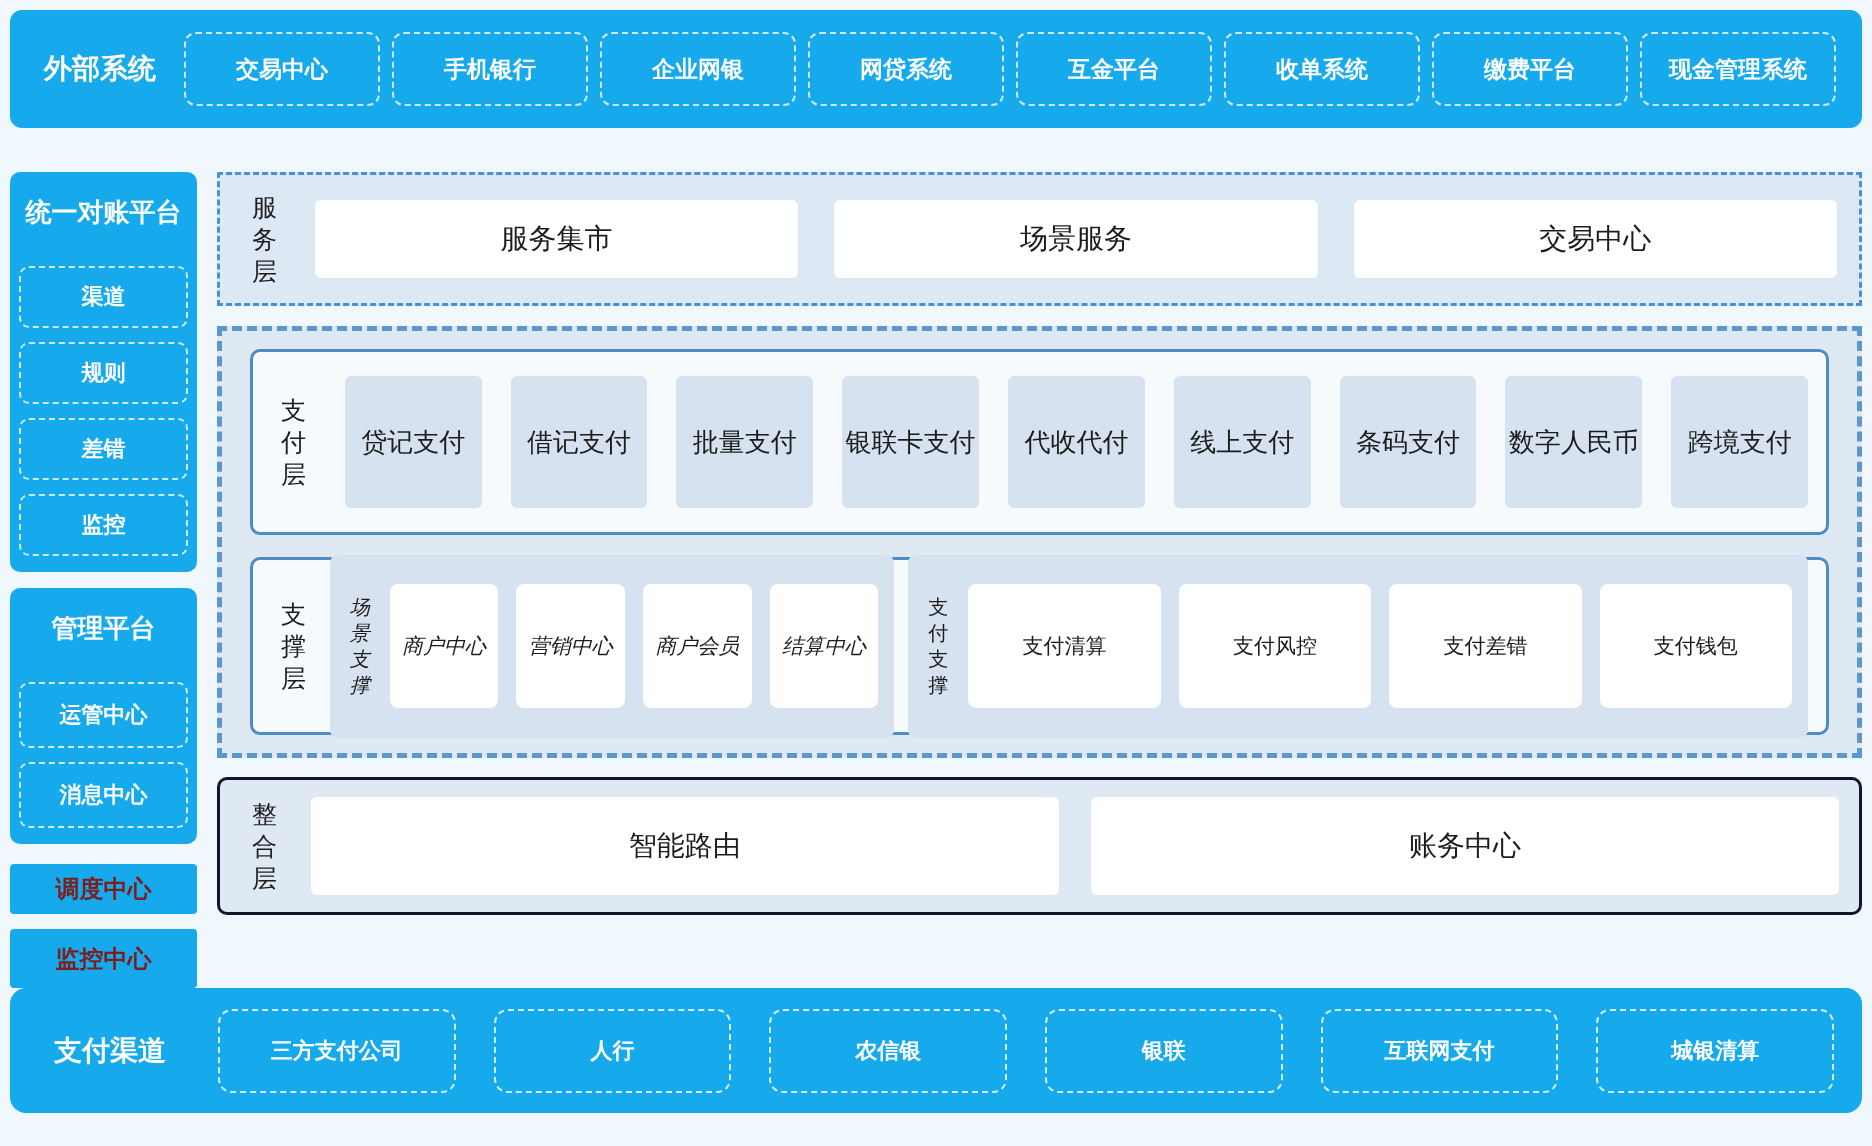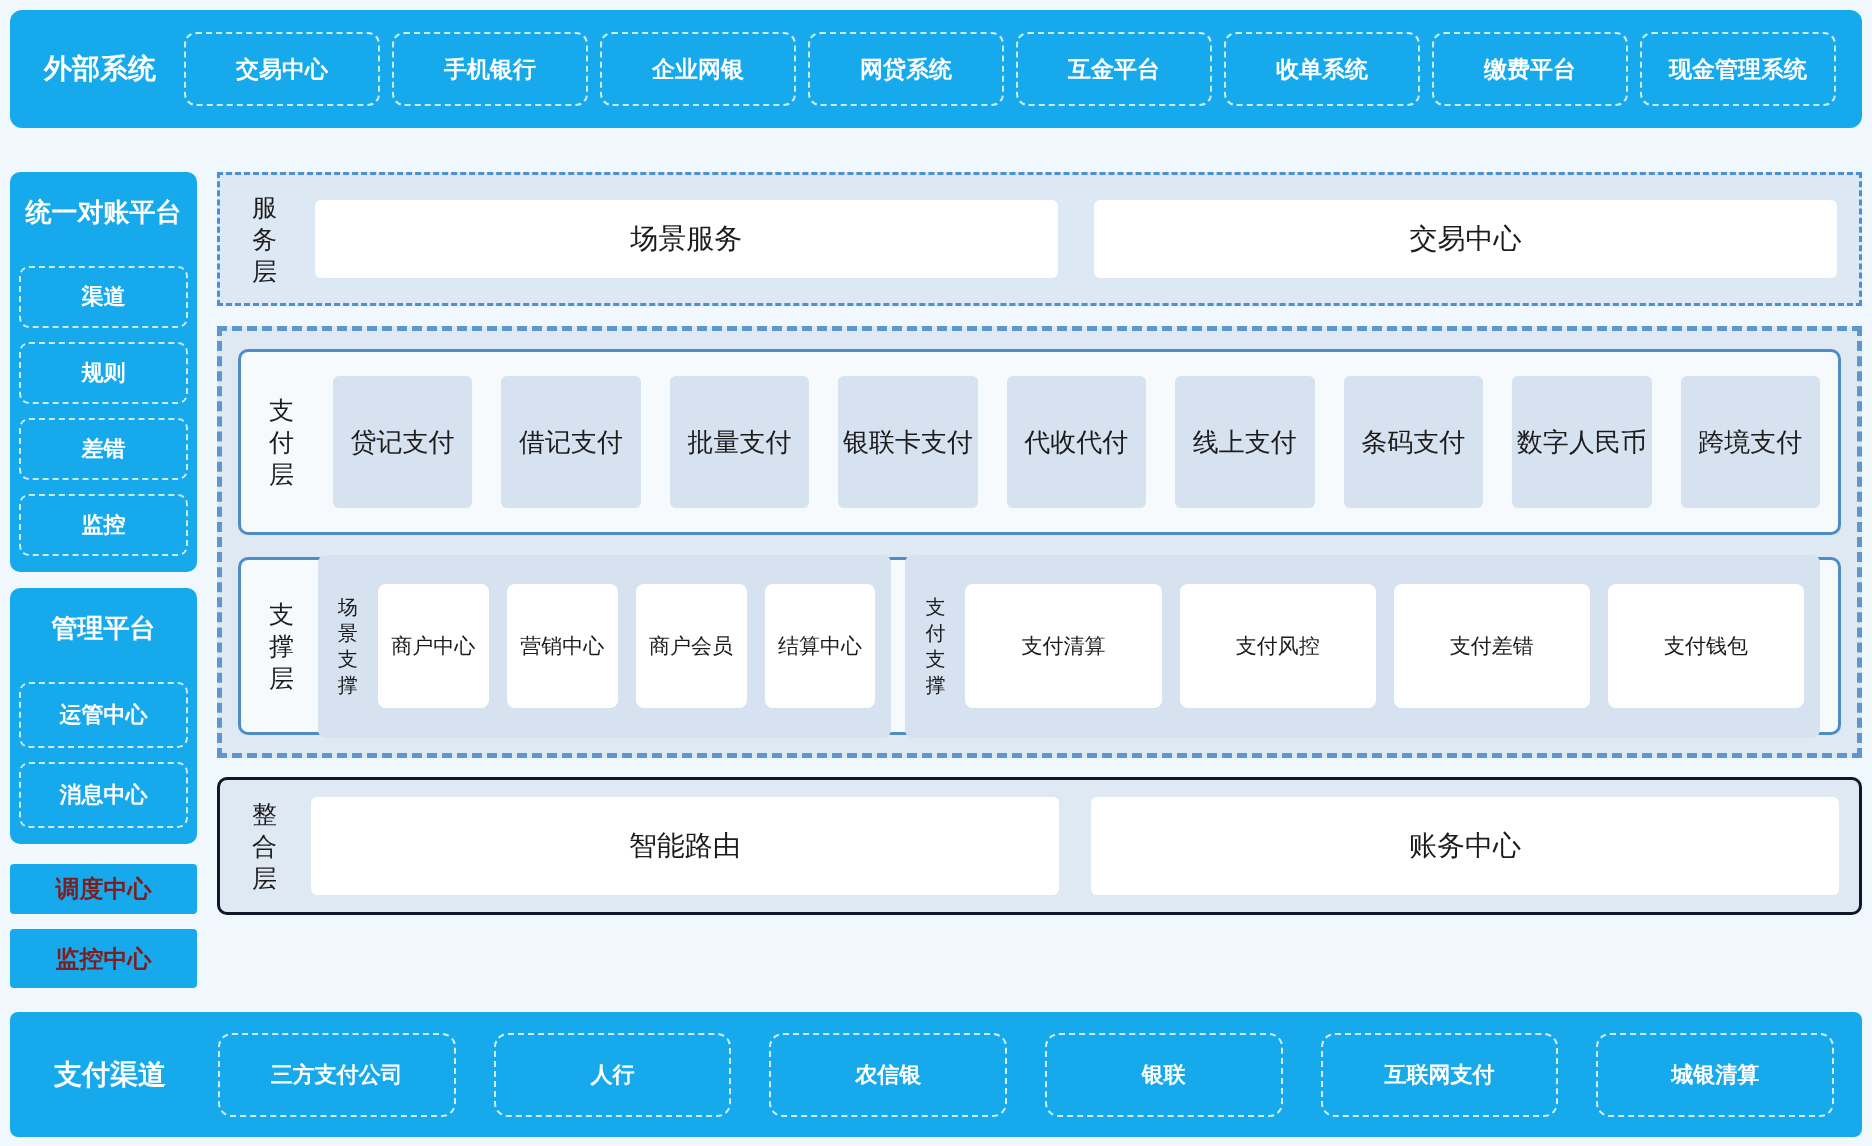--- a/index.html
+++ b/index.html
@@ -232,6 +232,7 @@
 
     <div class="service-layer">
       <div class="vlabel">服务层</div>
+      <div class="white-card">服务集市</div>
       <div class="white-card">场景服务</div>
       <div class="white-card">交易中心</div>
     </div>

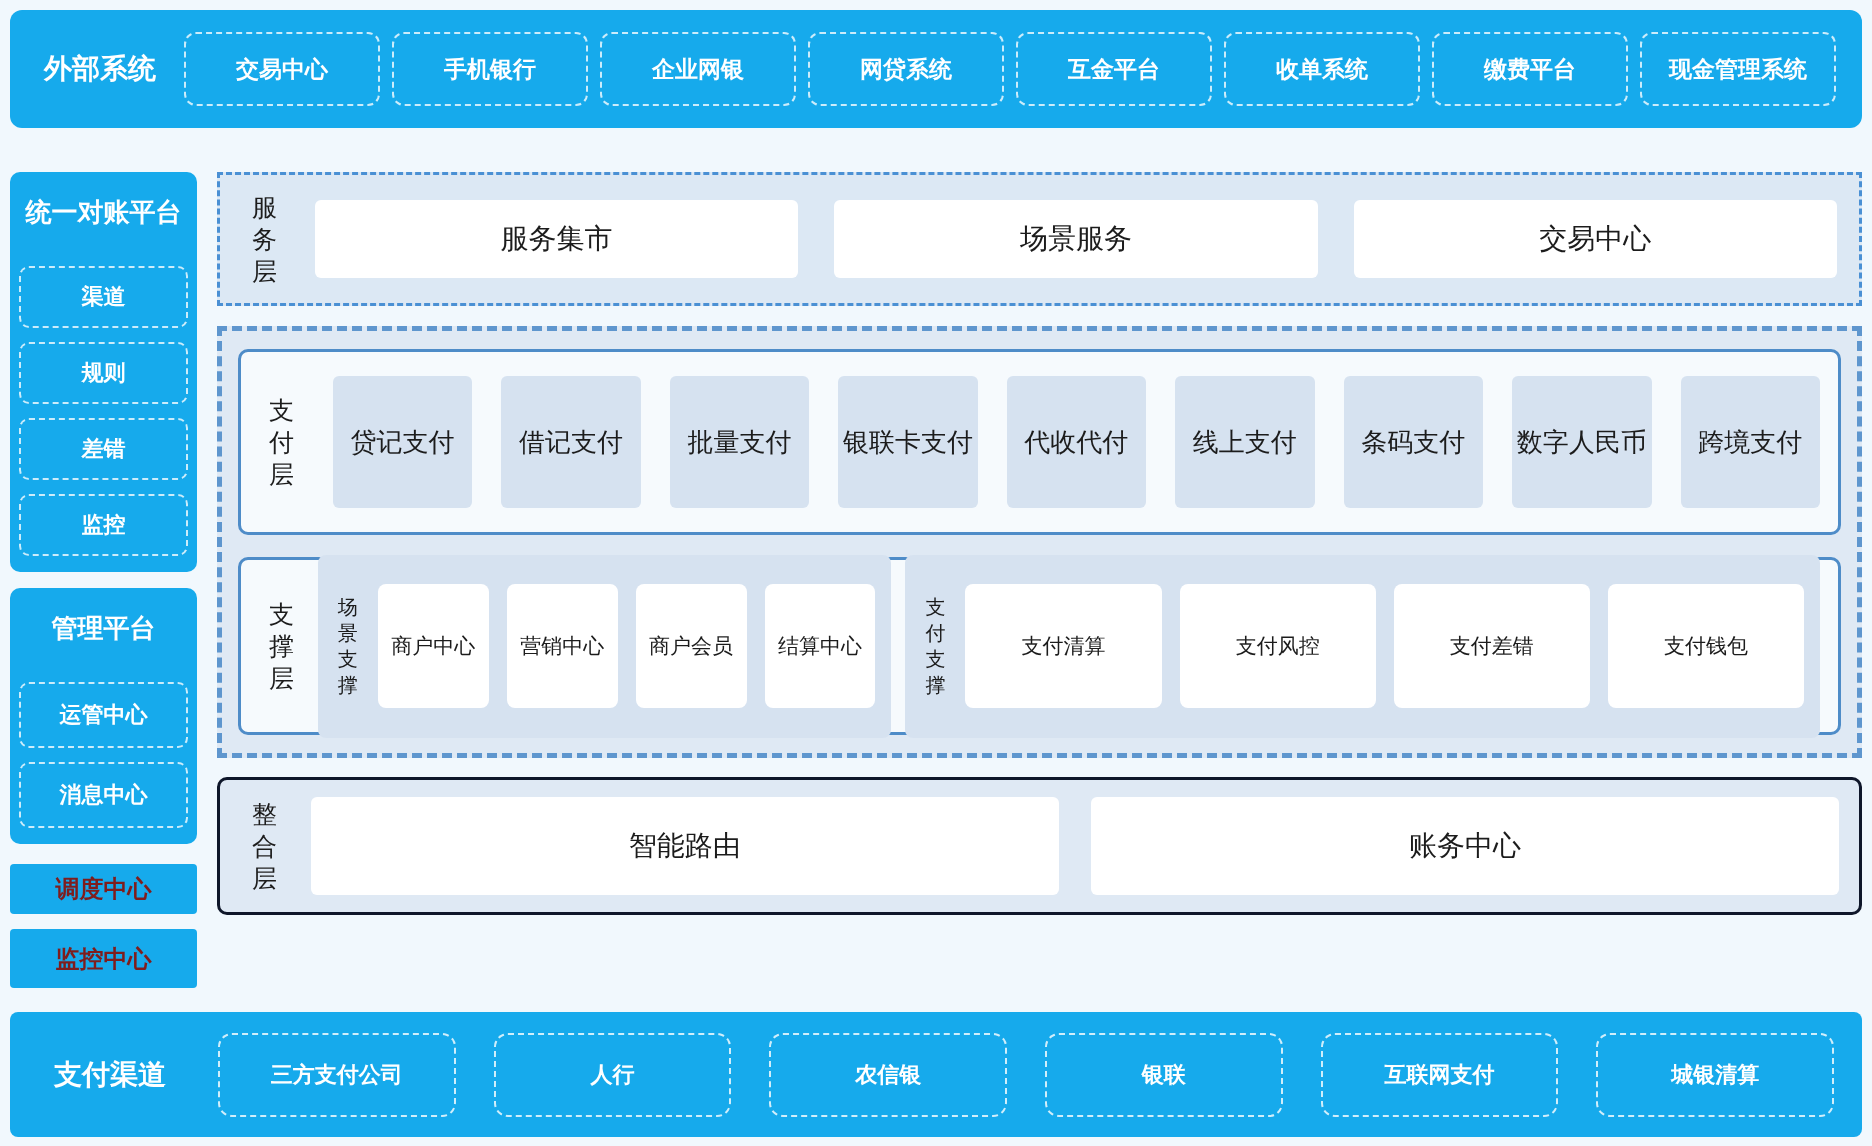--- a/index.html
+++ b/index.html
@@ -126,7 +126,7 @@
     margin-top: 20px;
     border: 5px dashed #5e96ce;
     background: #dfe9f4;
-    padding: 18px 16px;
+    padding: 18px 28px;
     display: flex; flex-direction: column;
     gap: 22px;
   }

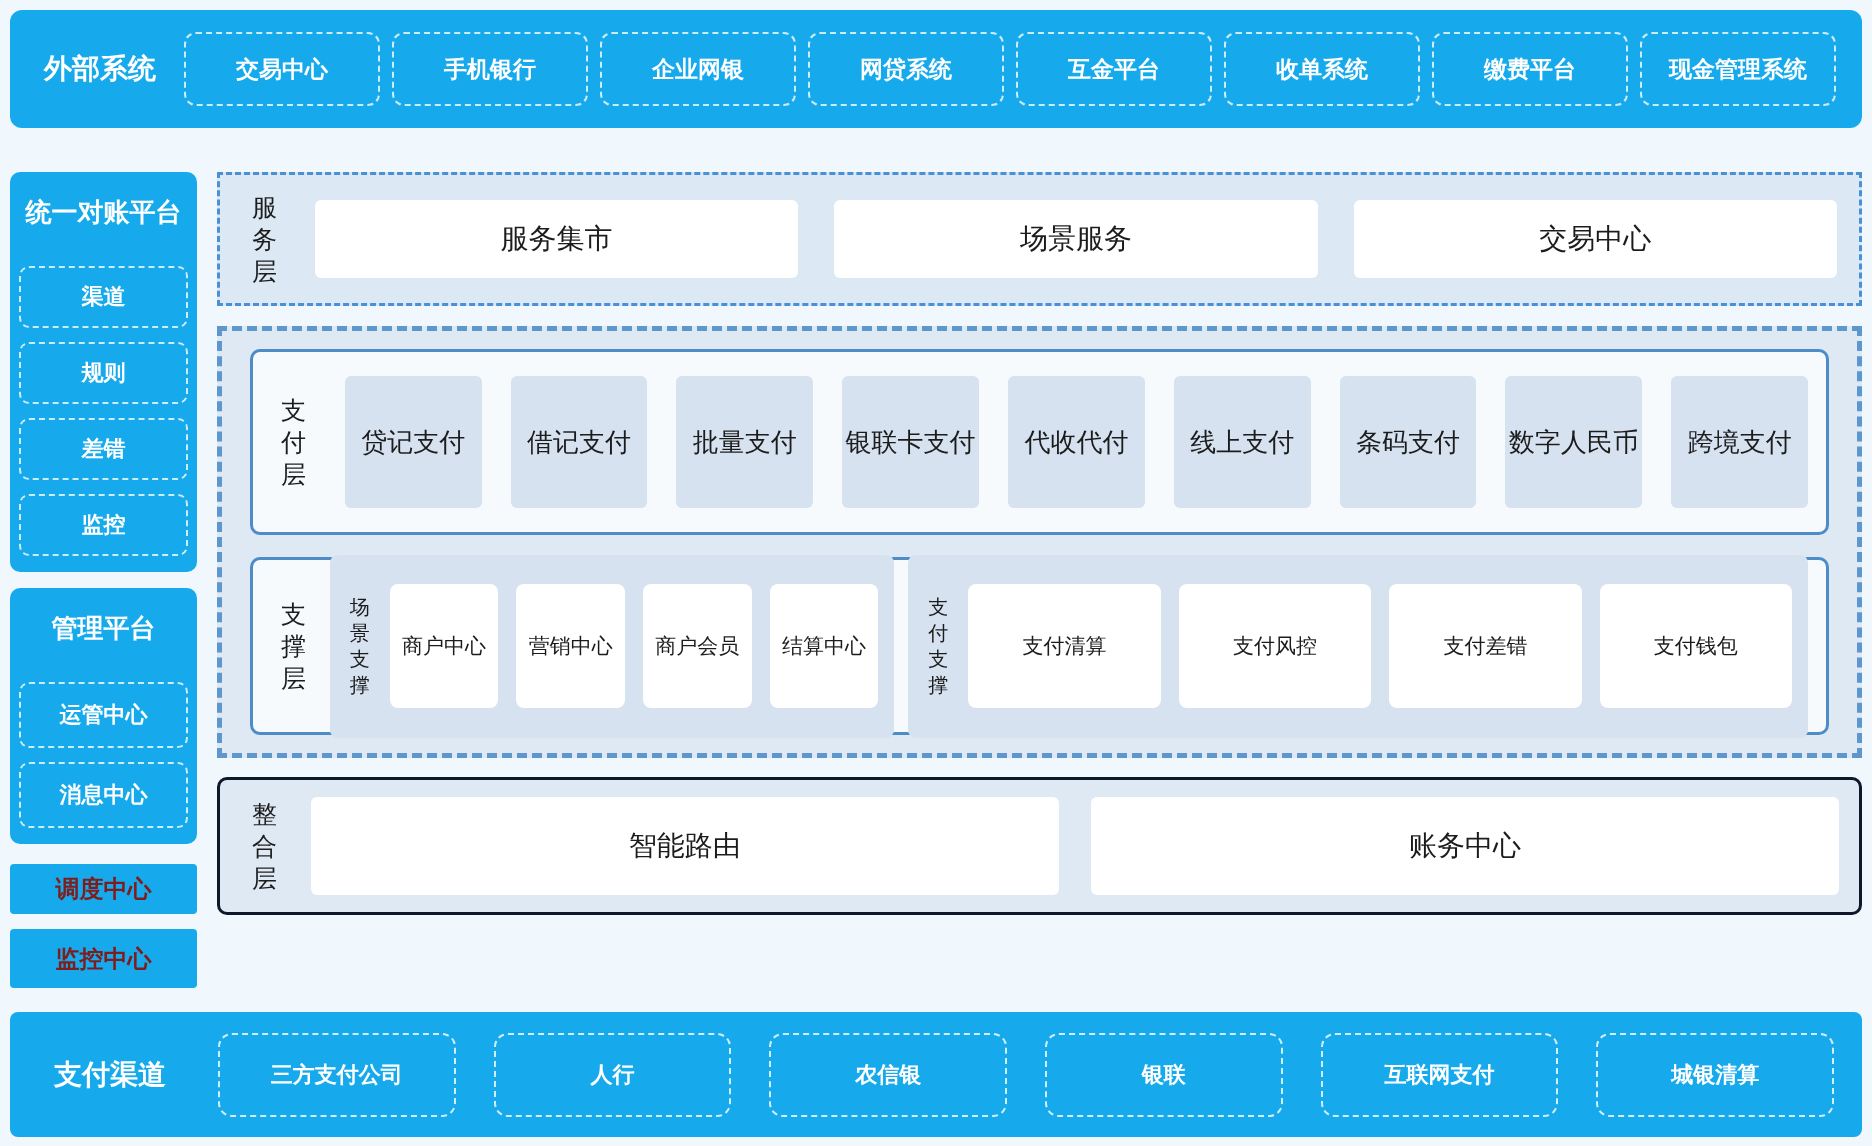--- a/index.html
+++ b/index.html
@@ -166,7 +166,7 @@
     padding: 0 16px 0 18px;
     gap: 18px;
   }
-  .panel-scene { flex: 38 1 0; }
+  .panel-scene { flex: 38 1 0; font-style: italic; }
   .panel-pay { flex: 62 1 0; }
   .panel .vlabel { font-size: 20px; width: 1.2em; line-height: 1.3; }
   .panel-card {

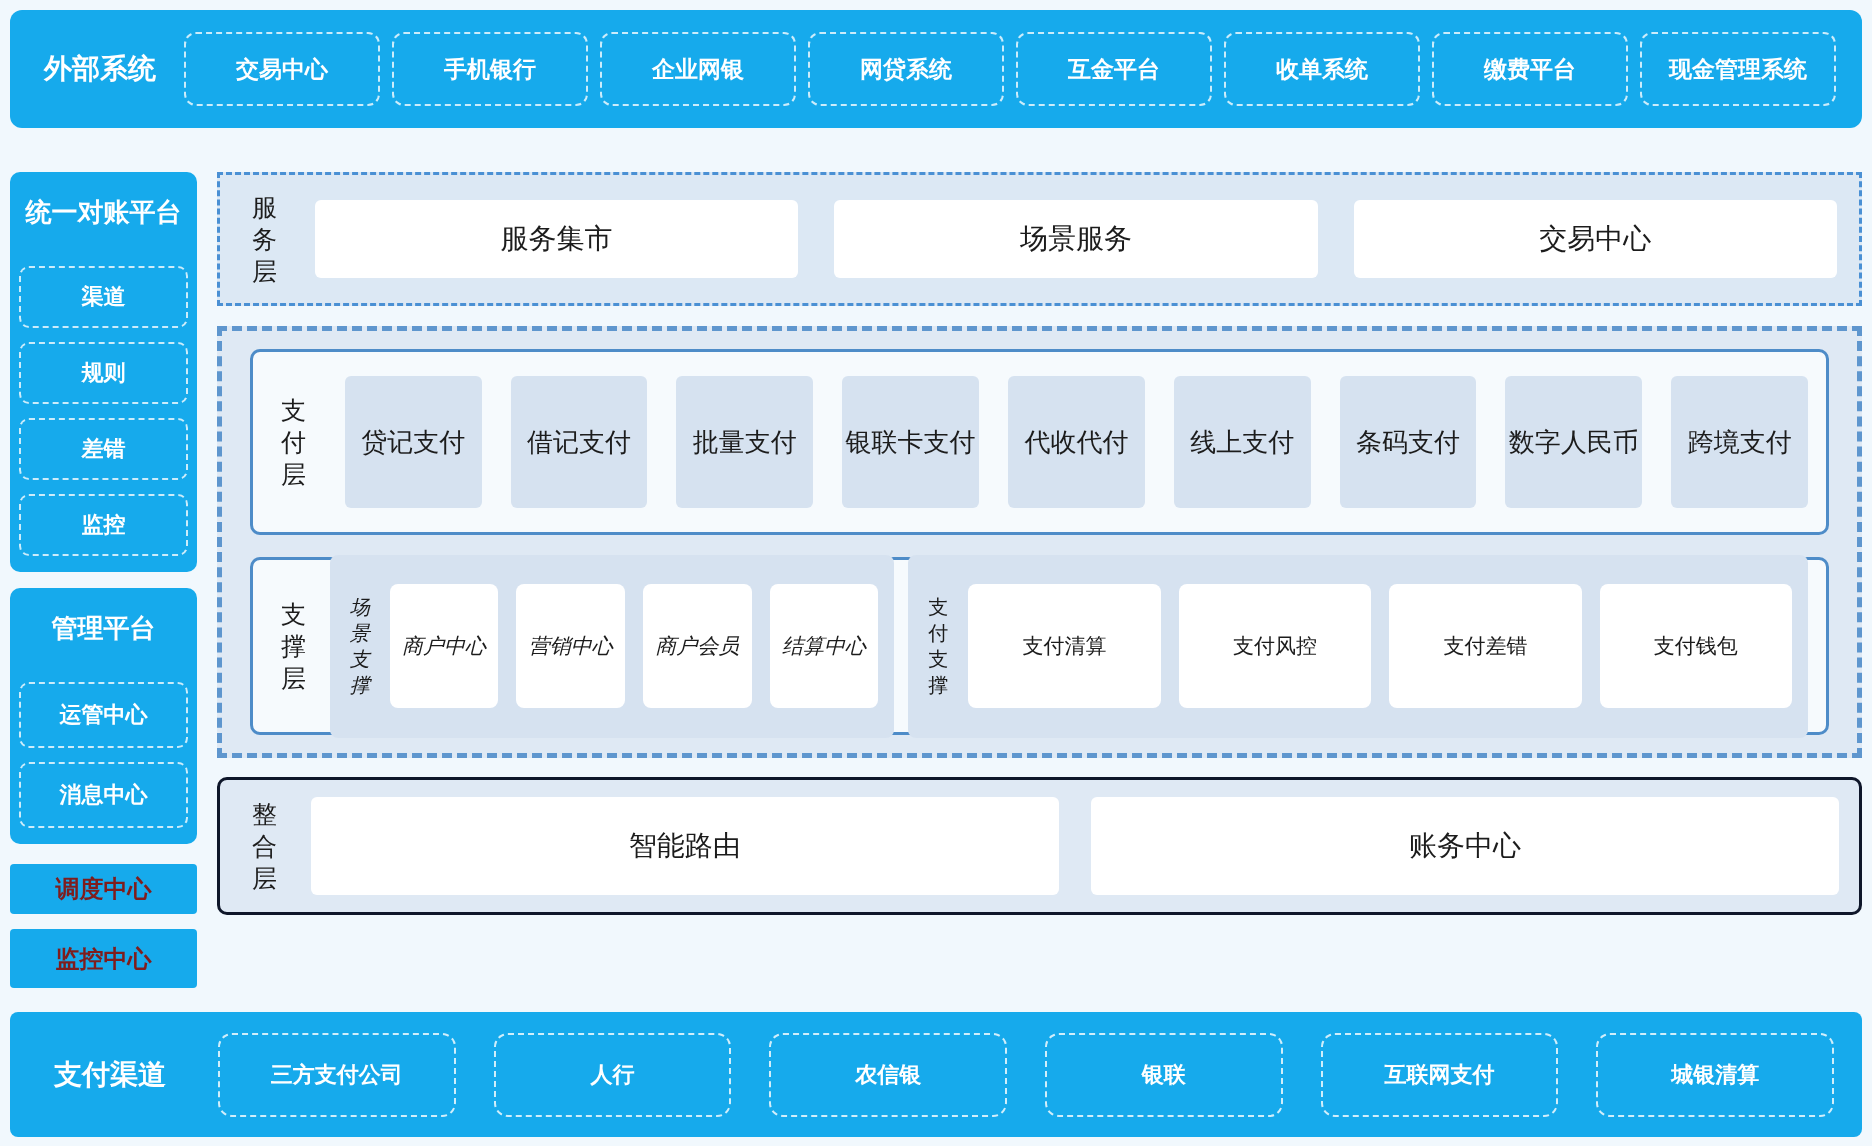--- a/index.html
+++ b/index.html
@@ -41,8 +41,7 @@
 
   .bottombar {
     height: 125px;
-    border-radius: 8px;
-    margin-top: 24px;
+    border-radius: 16px;
     padding: 0 28px 0 44px;
   }
   .bb-chips { flex: 1; display: flex; gap: 38px; margin-left: 52px; }

